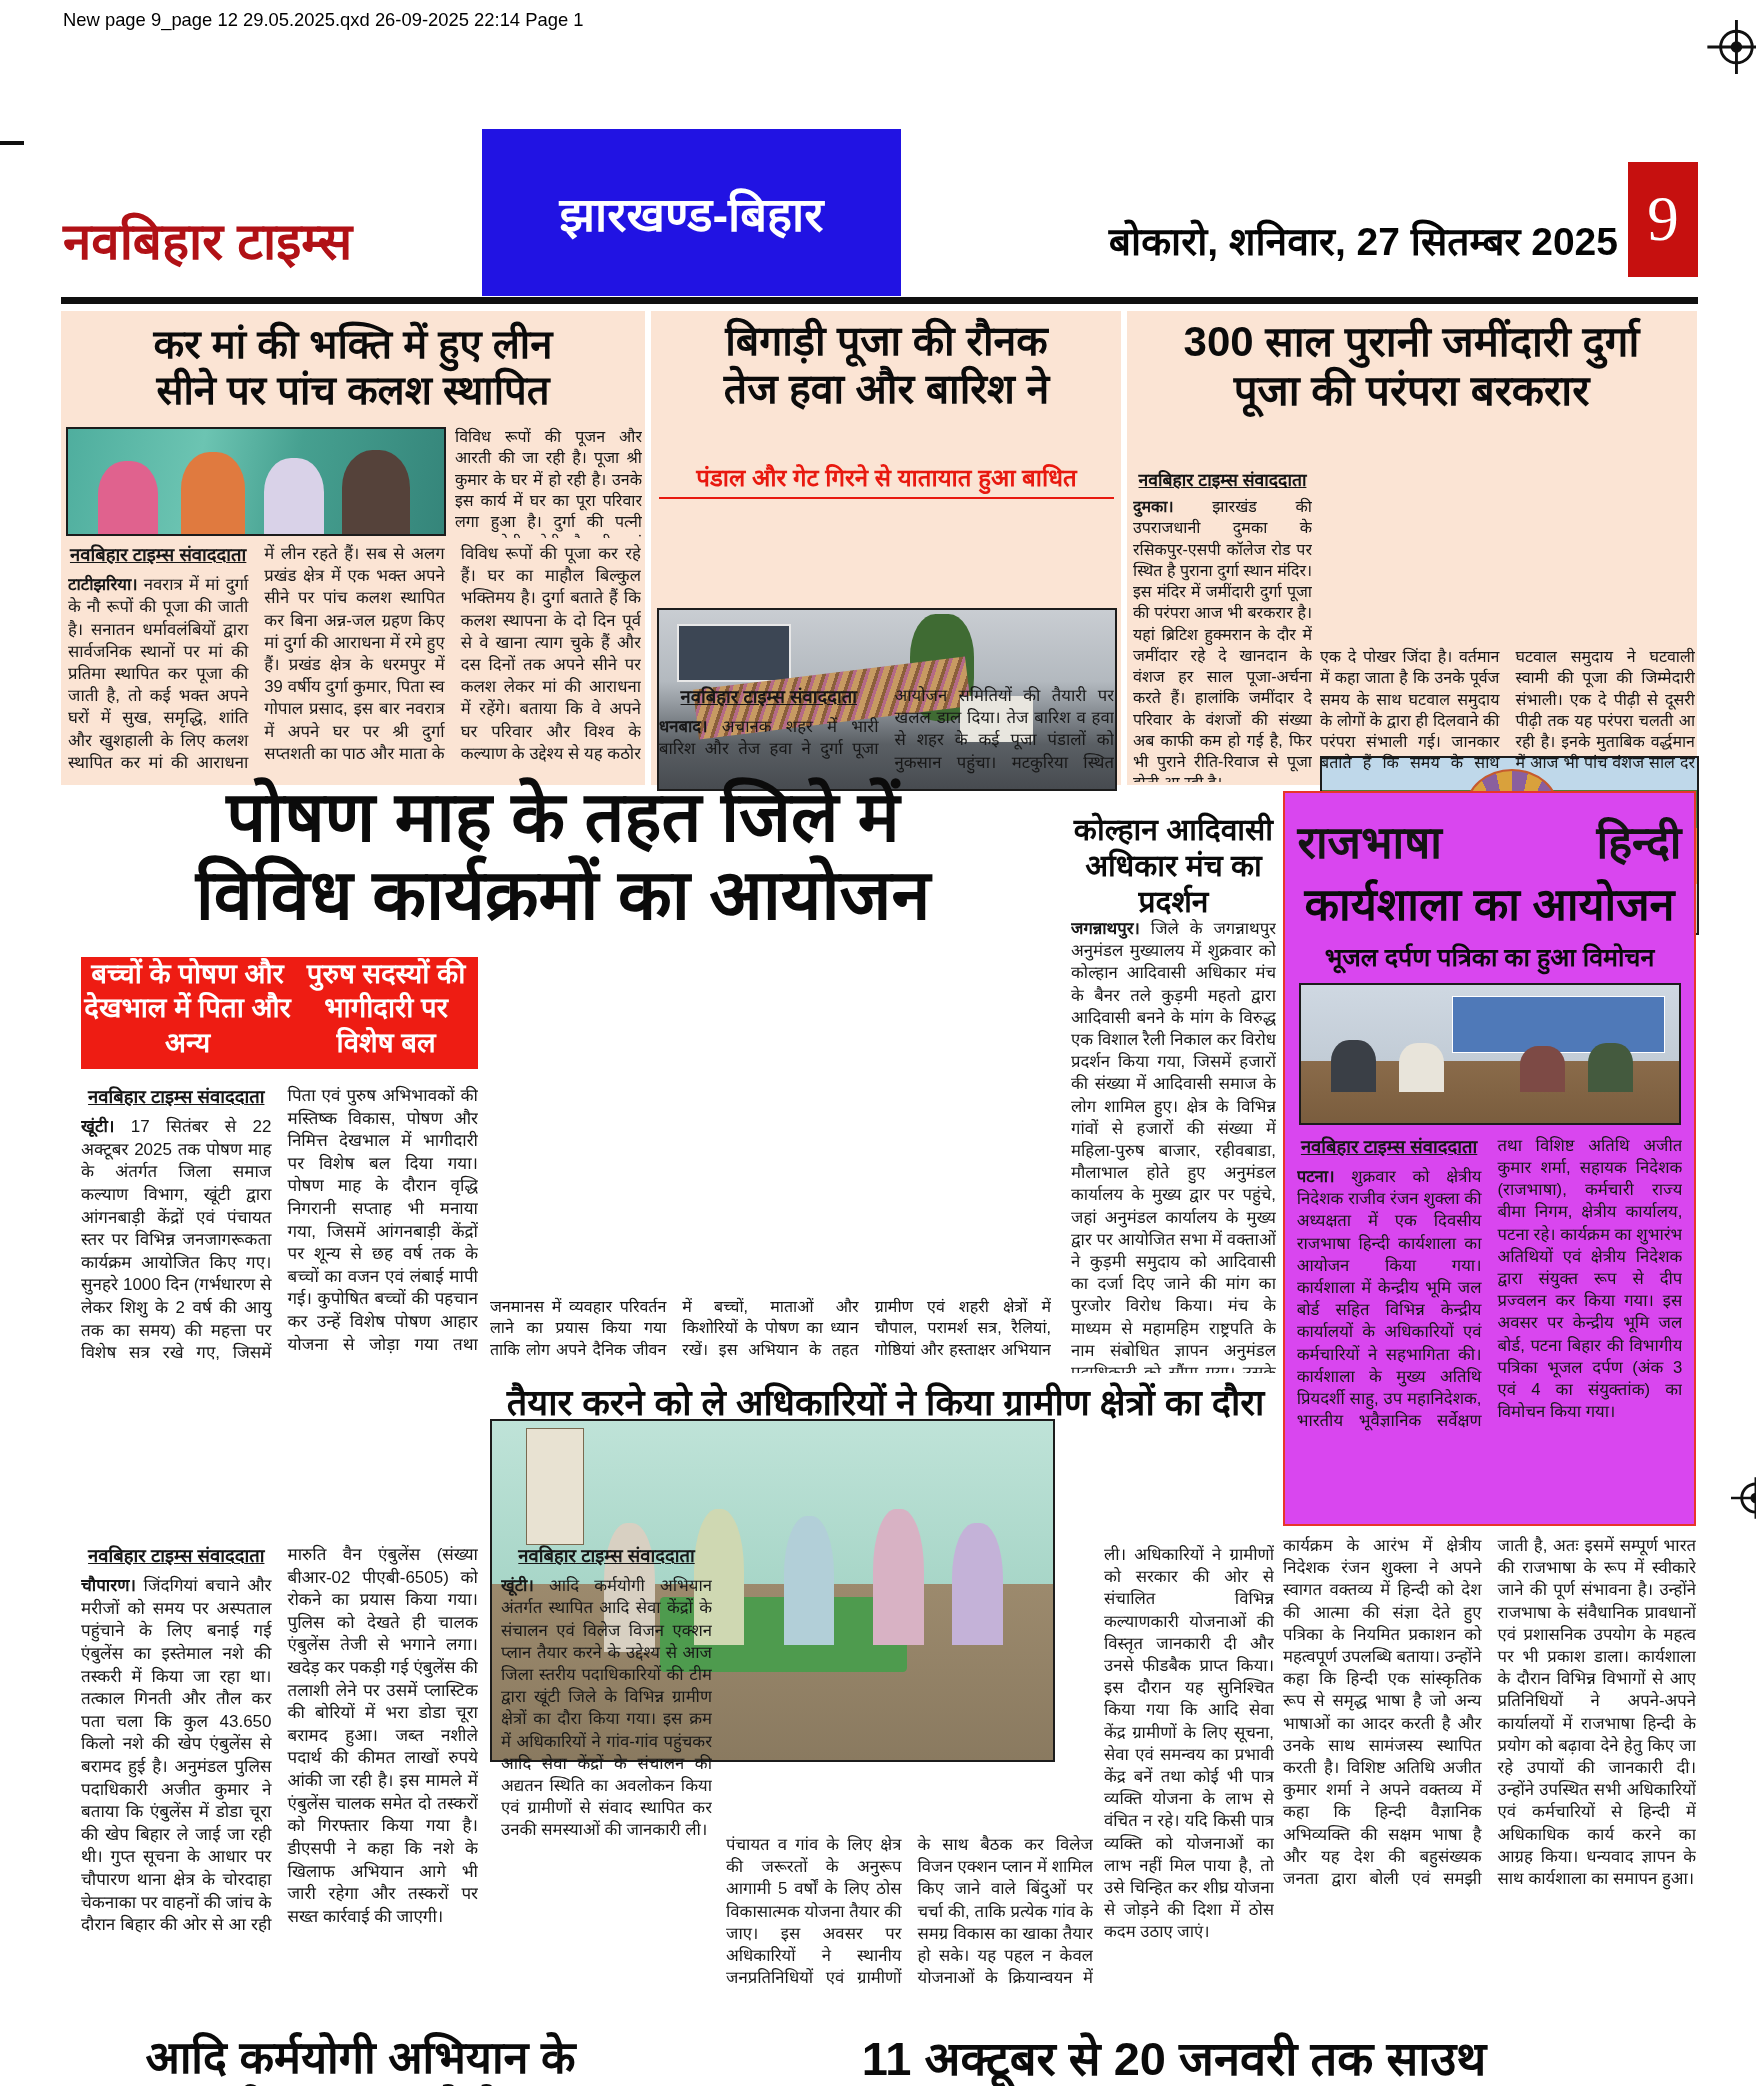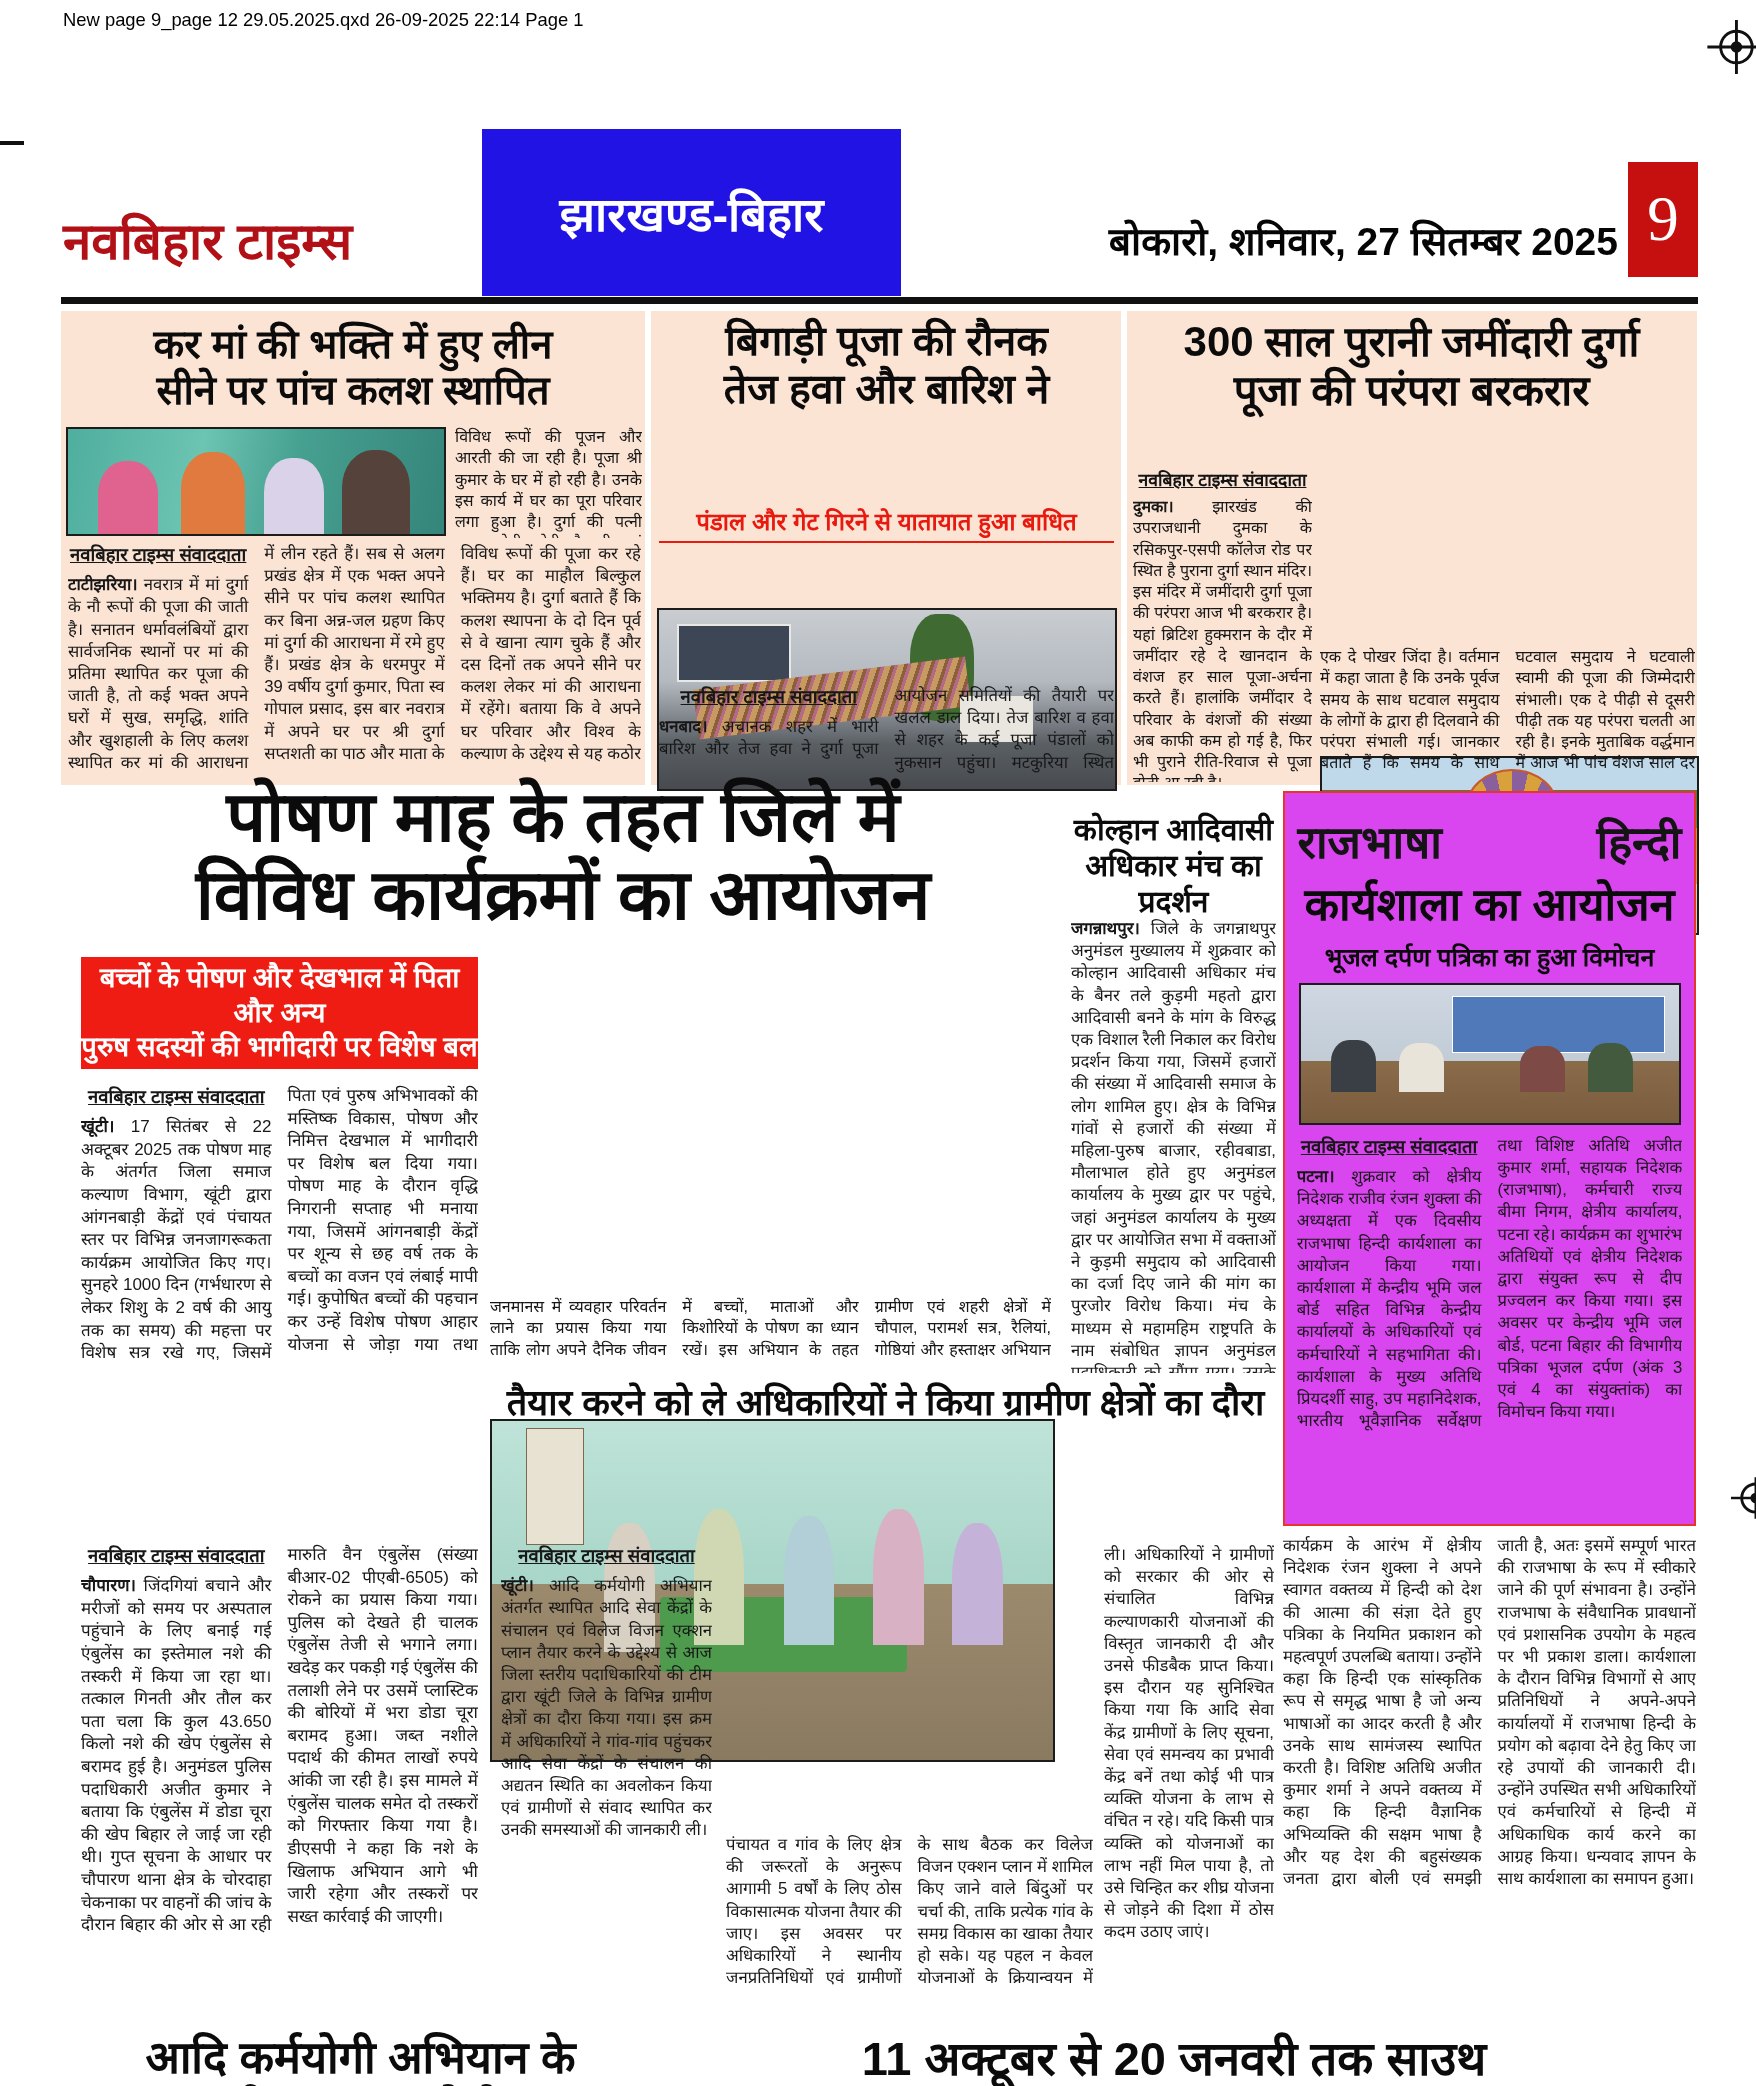--- a/index.html
+++ b/index.html
@@ -18,7 +18,7 @@
   .photo{border:2.1px solid #1c1c1c;overflow:hidden;position:relative;}
   .pd{position:absolute;}
   .redbox-head{background:#ee1c13;color:#ffffff;font-weight:bold;text-align:center;line-height:1.25;}
-  .red-subhead{color:#e8190f;font-weight:bold;text-align:center;margin-top:44px;}
+  .red-subhead{color:#e8190f;font-weight:bold;text-align:center;}
   .rule{background:#101010;}
   .regmark{position:absolute;}
 </style>

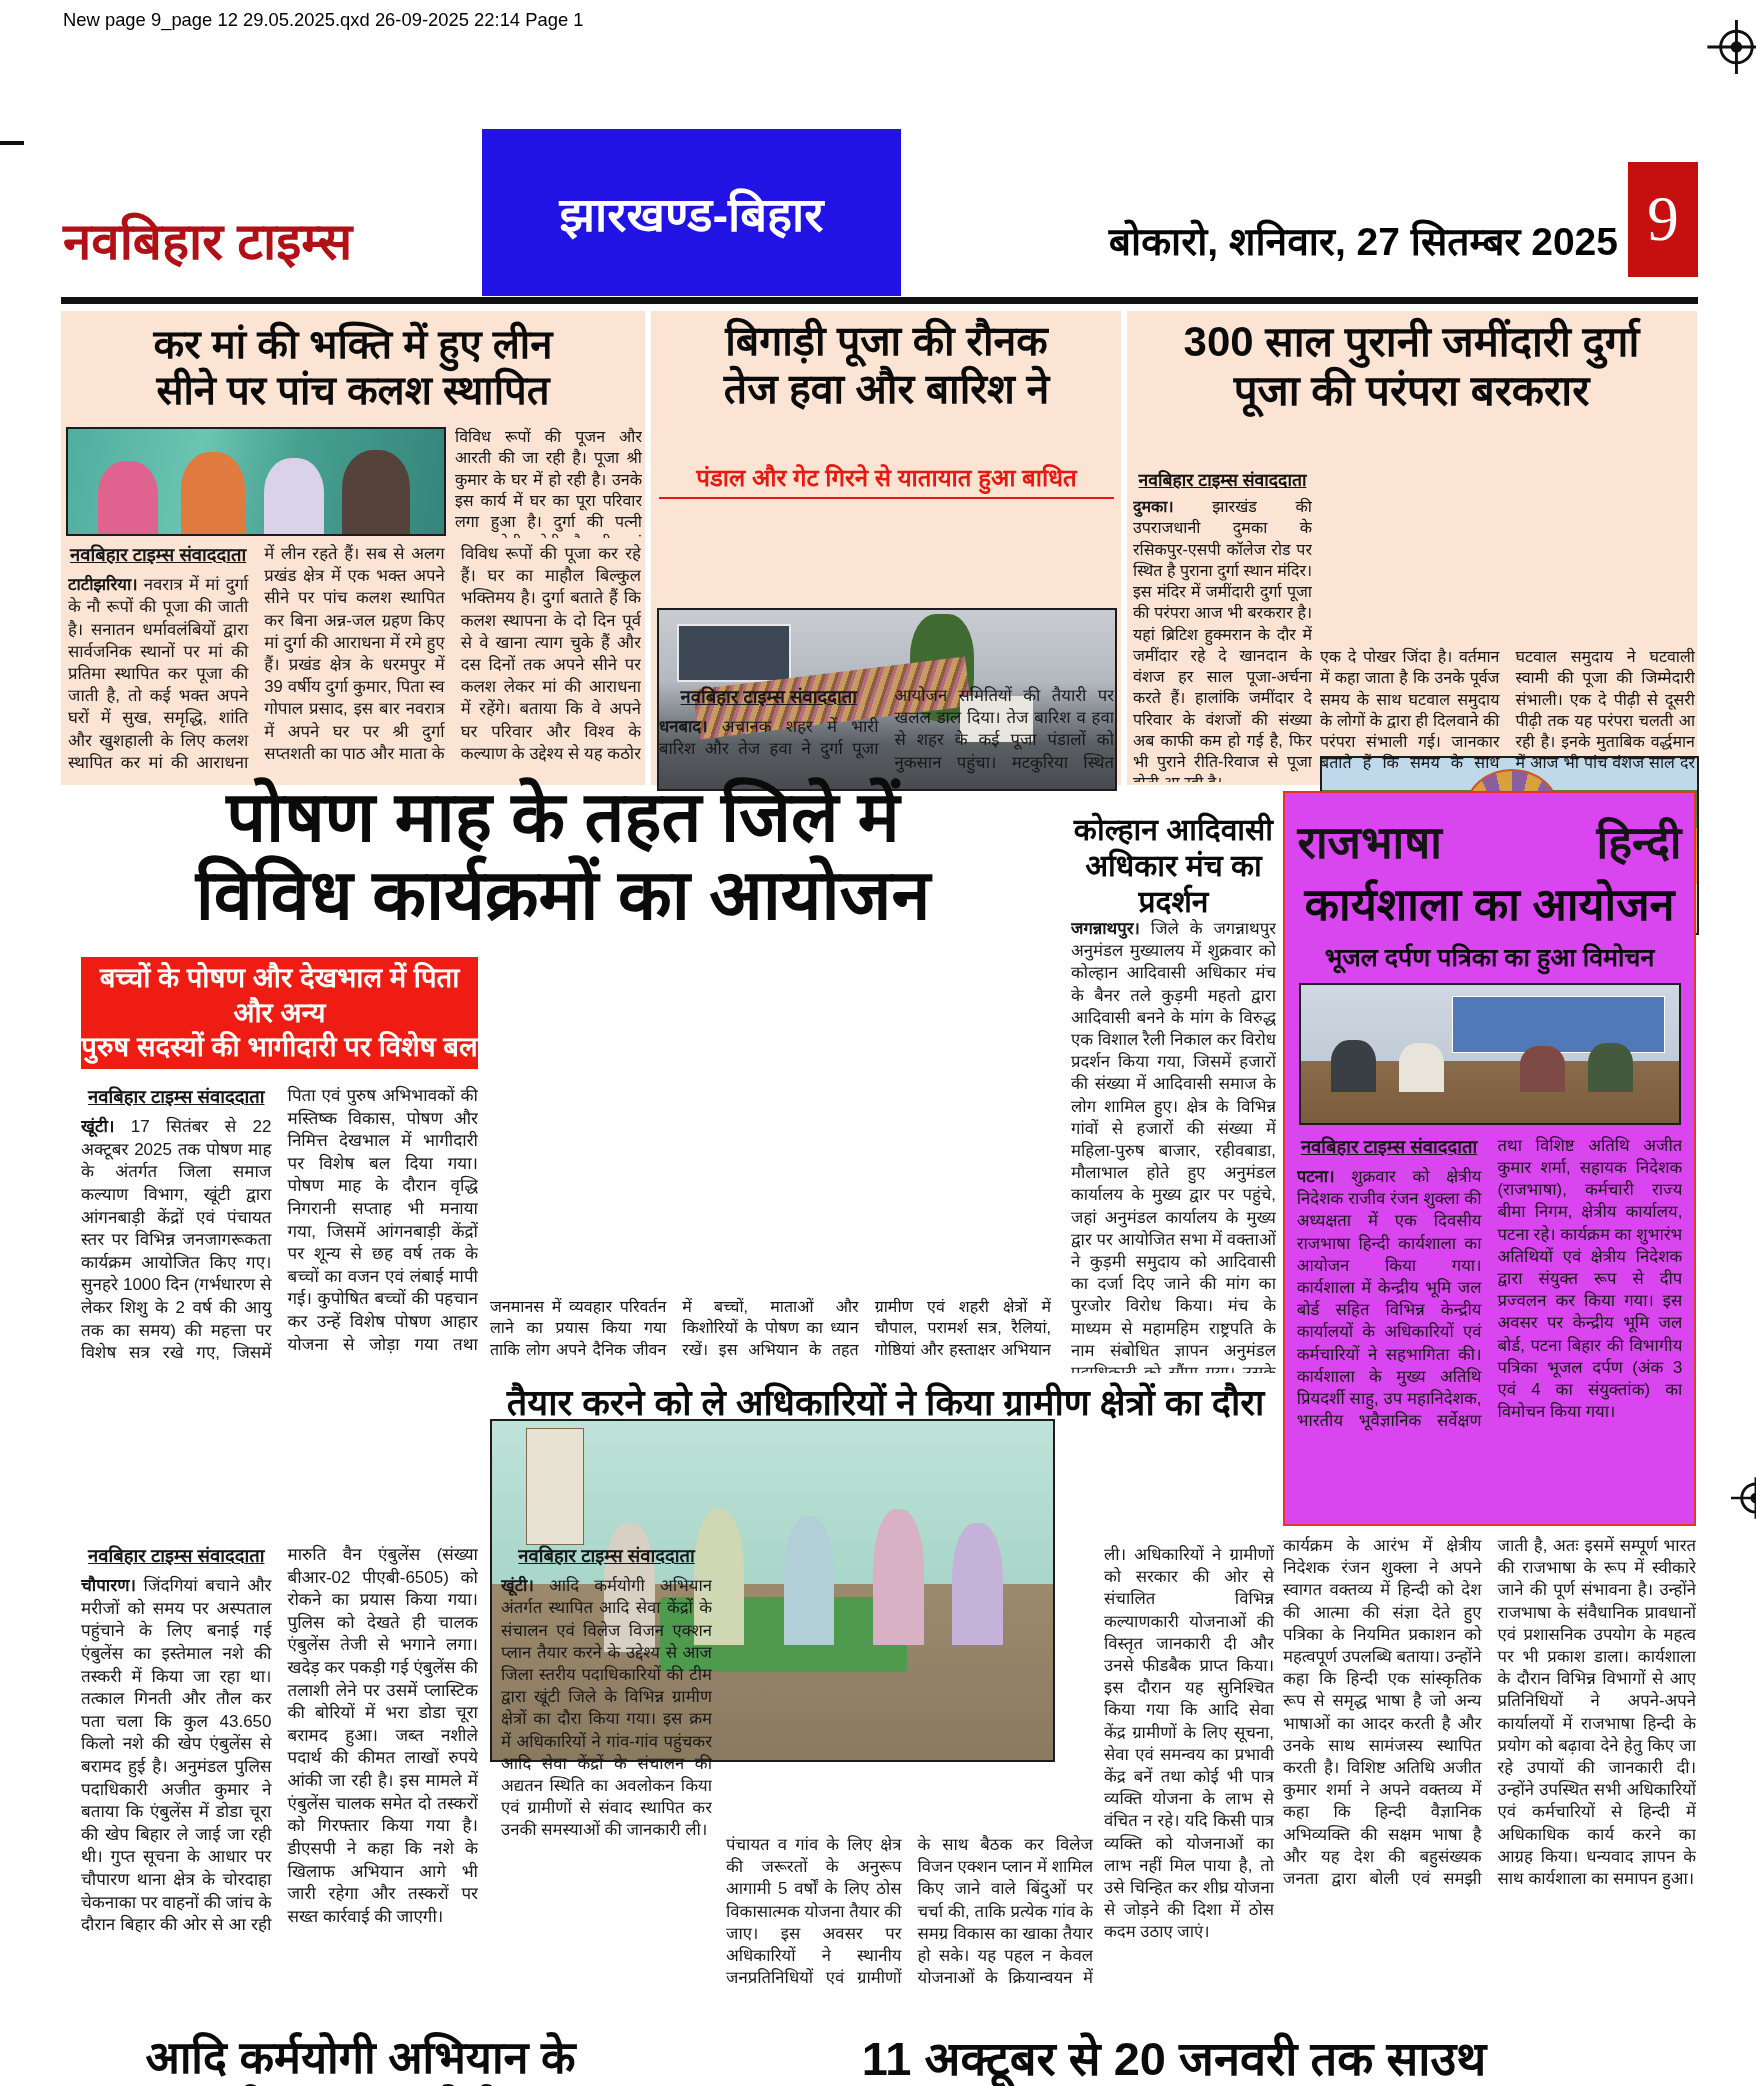--- a/index.html
+++ b/index.html
@@ -147,7 +147,7 @@
   </div>
   <div class="abs body-text cols-2" style="left:1283px;top:1535px;width:413px;height:472px;font-size:16.7px;">कार्यक्रम के आरंभ में क्षेत्रीय निदेशक रंजन शुक्ला ने अपने स्वागत वक्तव्य में हिन्दी को देश की आत्मा की संज्ञा देते हुए पत्रिका के नियमित प्रकाशन को महत्वपूर्ण उपलब्धि बताया। उन्होंने कहा कि हिन्दी एक सांस्कृतिक रूप से समृद्ध भाषा है जो अन्य भाषाओं का आदर करती है और उनके साथ सामंजस्य स्थापित करती है। विशिष्ट अतिथि अजीत कुमार शर्मा ने अपने वक्तव्य में कहा कि हिन्दी वैज्ञानिक अभिव्यक्ति की सक्षम भाषा है और यह देश की बहुसंख्यक जनता द्वारा बोली एवं समझी जाती है, अतः इसमें सम्पूर्ण भारत की राजभाषा के रूप में स्वीकारे जाने की पूर्ण संभावना है। उन्होंने राजभाषा के संवैधानिक प्रावधानों एवं प्रशासनिक उपयोग के महत्व पर भी प्रकाश डाला। कार्यशाला के दौरान विभिन्न विभागों से आए प्रतिनिधियों ने अपने-अपने कार्यालयों में राजभाषा हिन्दी के प्रयोग को बढ़ावा देने हेतु किए जा रहे उपायों की जानकारी दी। उन्होंने उपस्थित सभी अधिकारियों एवं कर्मचारियों से हिन्दी में अधिकाधिक कार्य करने का आग्रह किया। धन्यवाद ज्ञापन के साथ कार्यशाला का समापन हुआ।</div>
 
-  <div class="abs redbox-head" style="left:81px;top:957px;width:397px;height:112px;display:flex;flex-direction:column;justify-content:center;font-size:27.5px;">
+  <div class="abs redbox-head" style="left:81px;top:957px;width:397px;height:112px;display:flex;flex-direction:row;justify-content:center;font-size:27.5px;">
     <div>बच्चों के पोषण और देखभाल में पिता और अन्य</div>
     <div>पुरुष सदस्यों की भागीदारी पर विशेष बल</div>
   </div>

